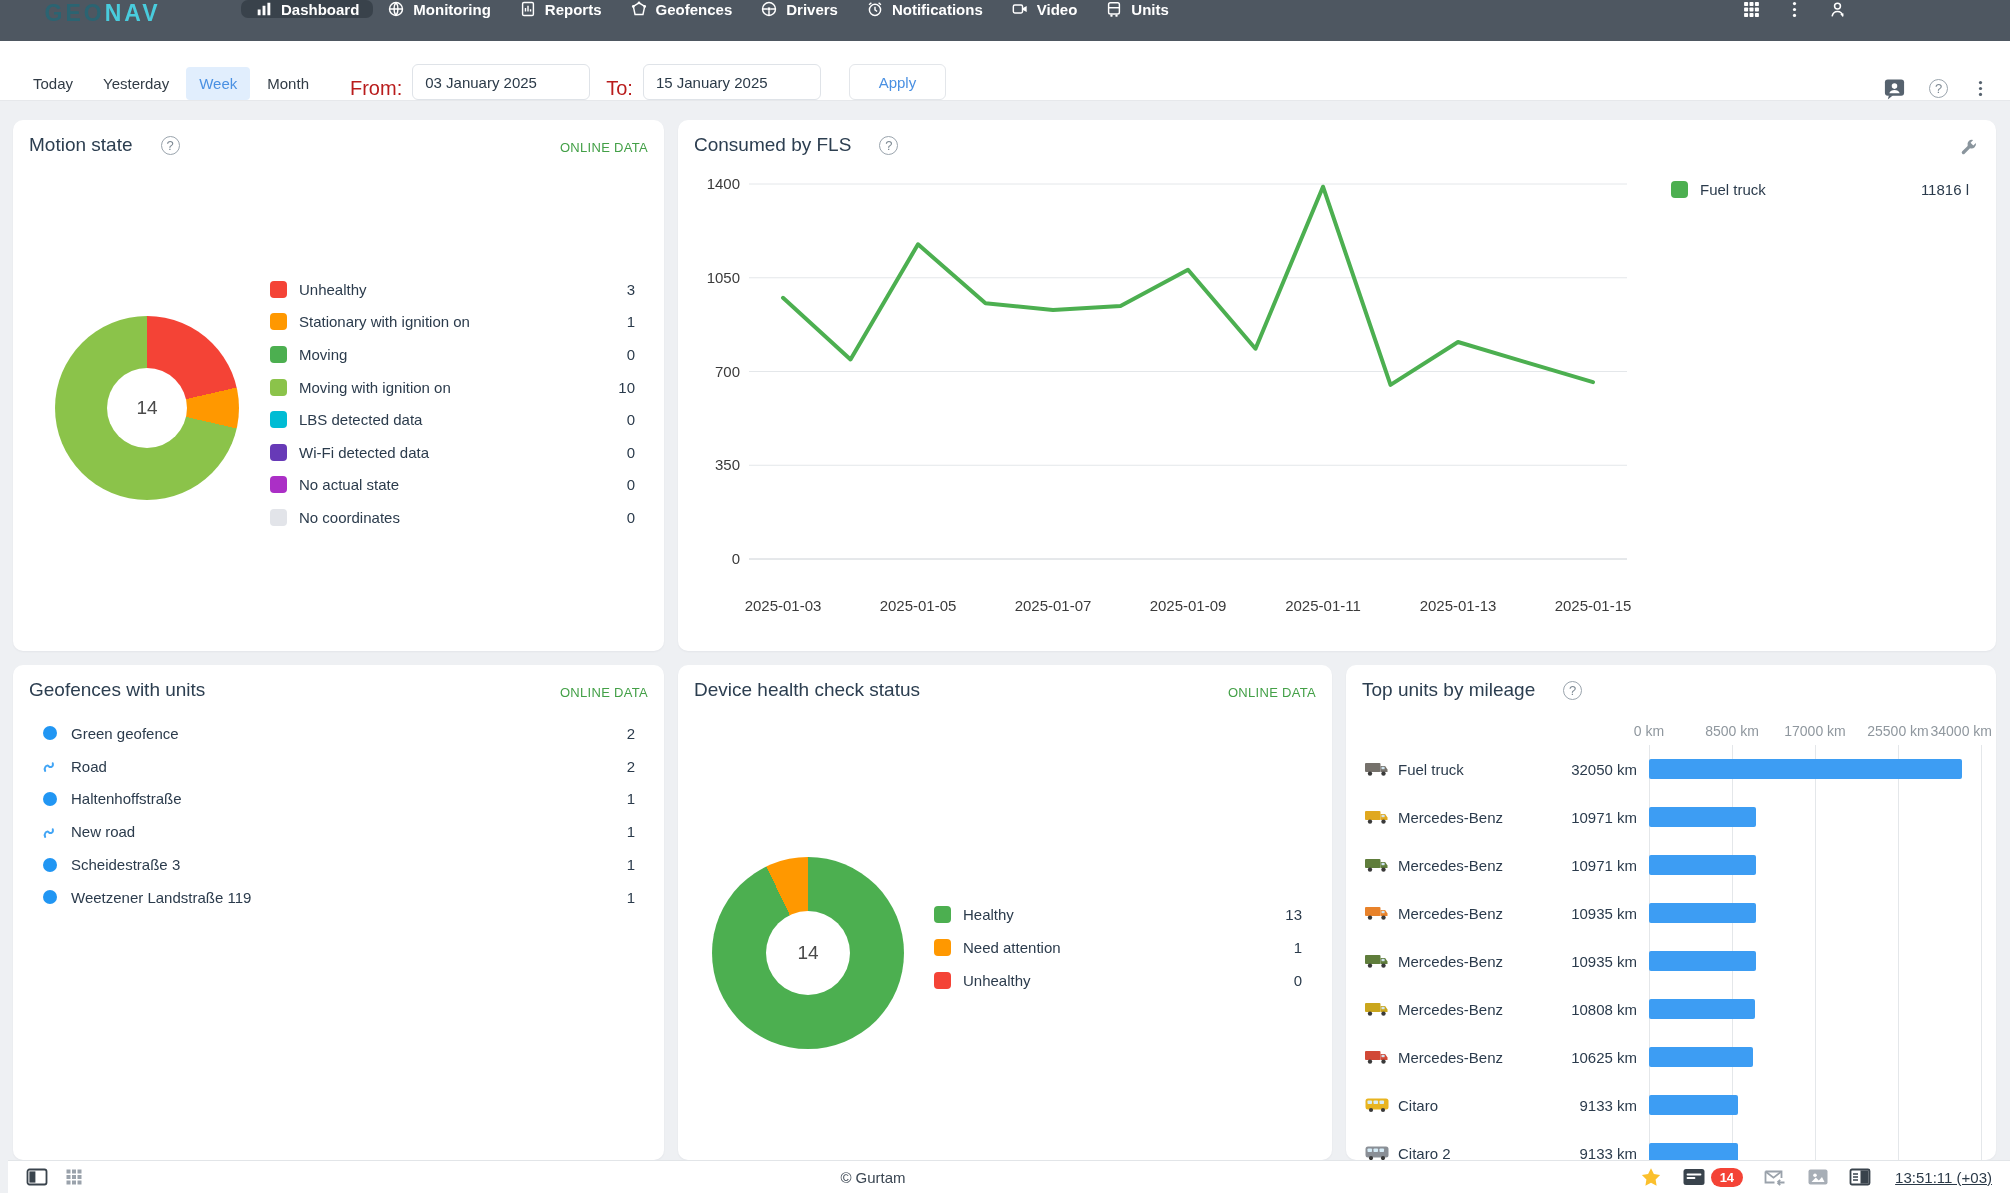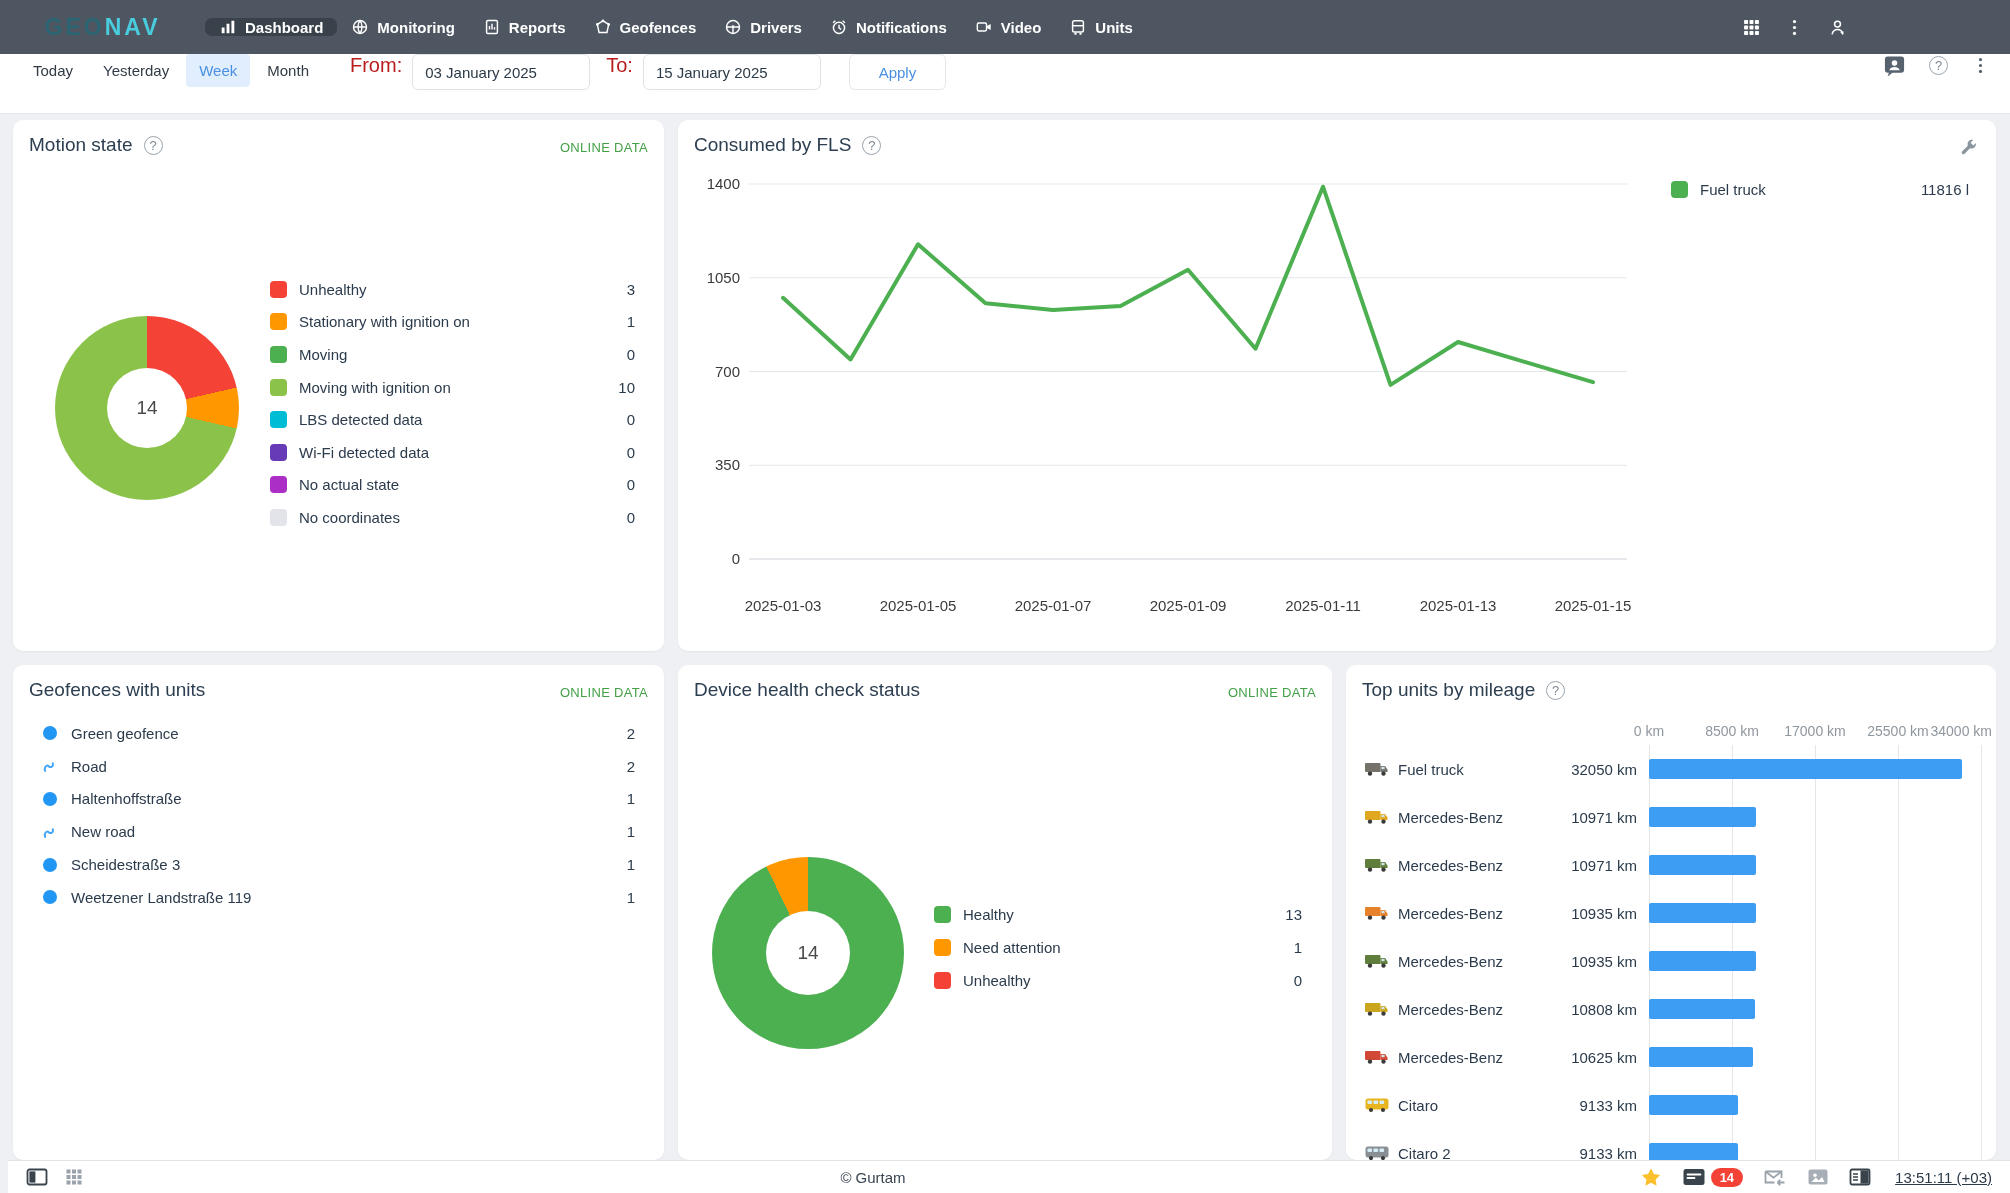--- a/index.html
+++ b/index.html
@@ -10,7 +10,7 @@
     -webkit-font-smoothing:antialiased;
   }
   
-  .topnav{height:54px;background:#4e5761;display:flex;align-items:center;color:#fff;}
+  .topnav{height:41px;background:#4e5761;display:flex;align-items:flex-start;color:#fff;gap:36px;}
   .brand{width:205px;display:flex;align-items:center;justify-content:center;
     font-size:23px;font-weight:bold;letter-spacing:3px;user-select:none;}
   .brand .geo{color:#2b6472;}

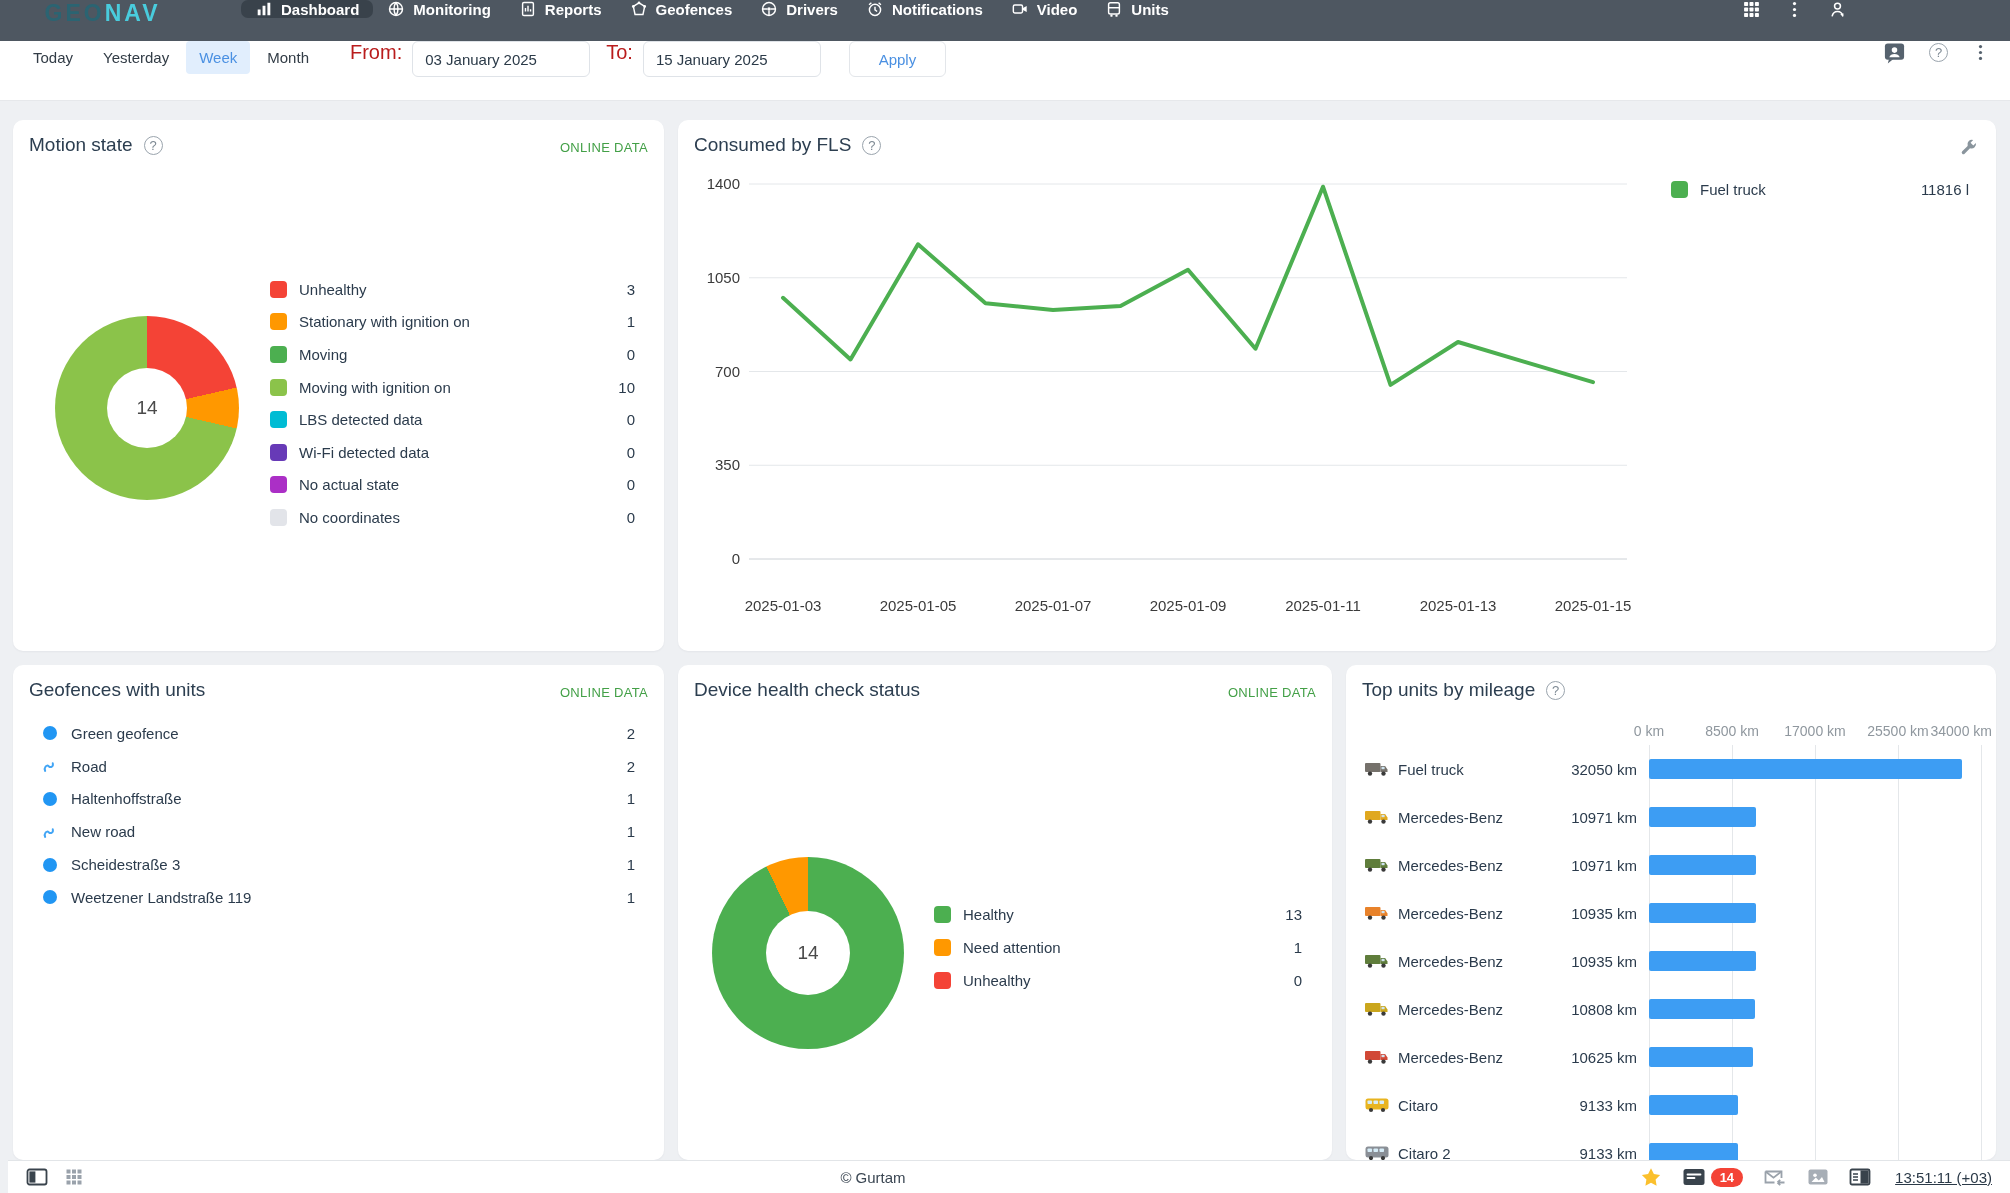--- a/index.html
+++ b/index.html
@@ -25,7 +25,7 @@
   .nav-right .icon{width:19px;height:19px;color:#fff;cursor:pointer;}
   
   .filterbar{height:59px;background:#fff;border-bottom:1px solid #e6e8eb;
-    display:flex;align-items:flex-start;padding:0 20px;position:relative;}
+    display:flex;align-items:flex-end;padding:0 20px;position:relative;}
   .preset{font-size:15px;color:#323c46;padding:8px 13px;border:none;background:none;
     border-radius:4px;cursor:pointer;font-family:inherit;}
   .preset.selected{background:#e1eefd;color:#4a90e2;}

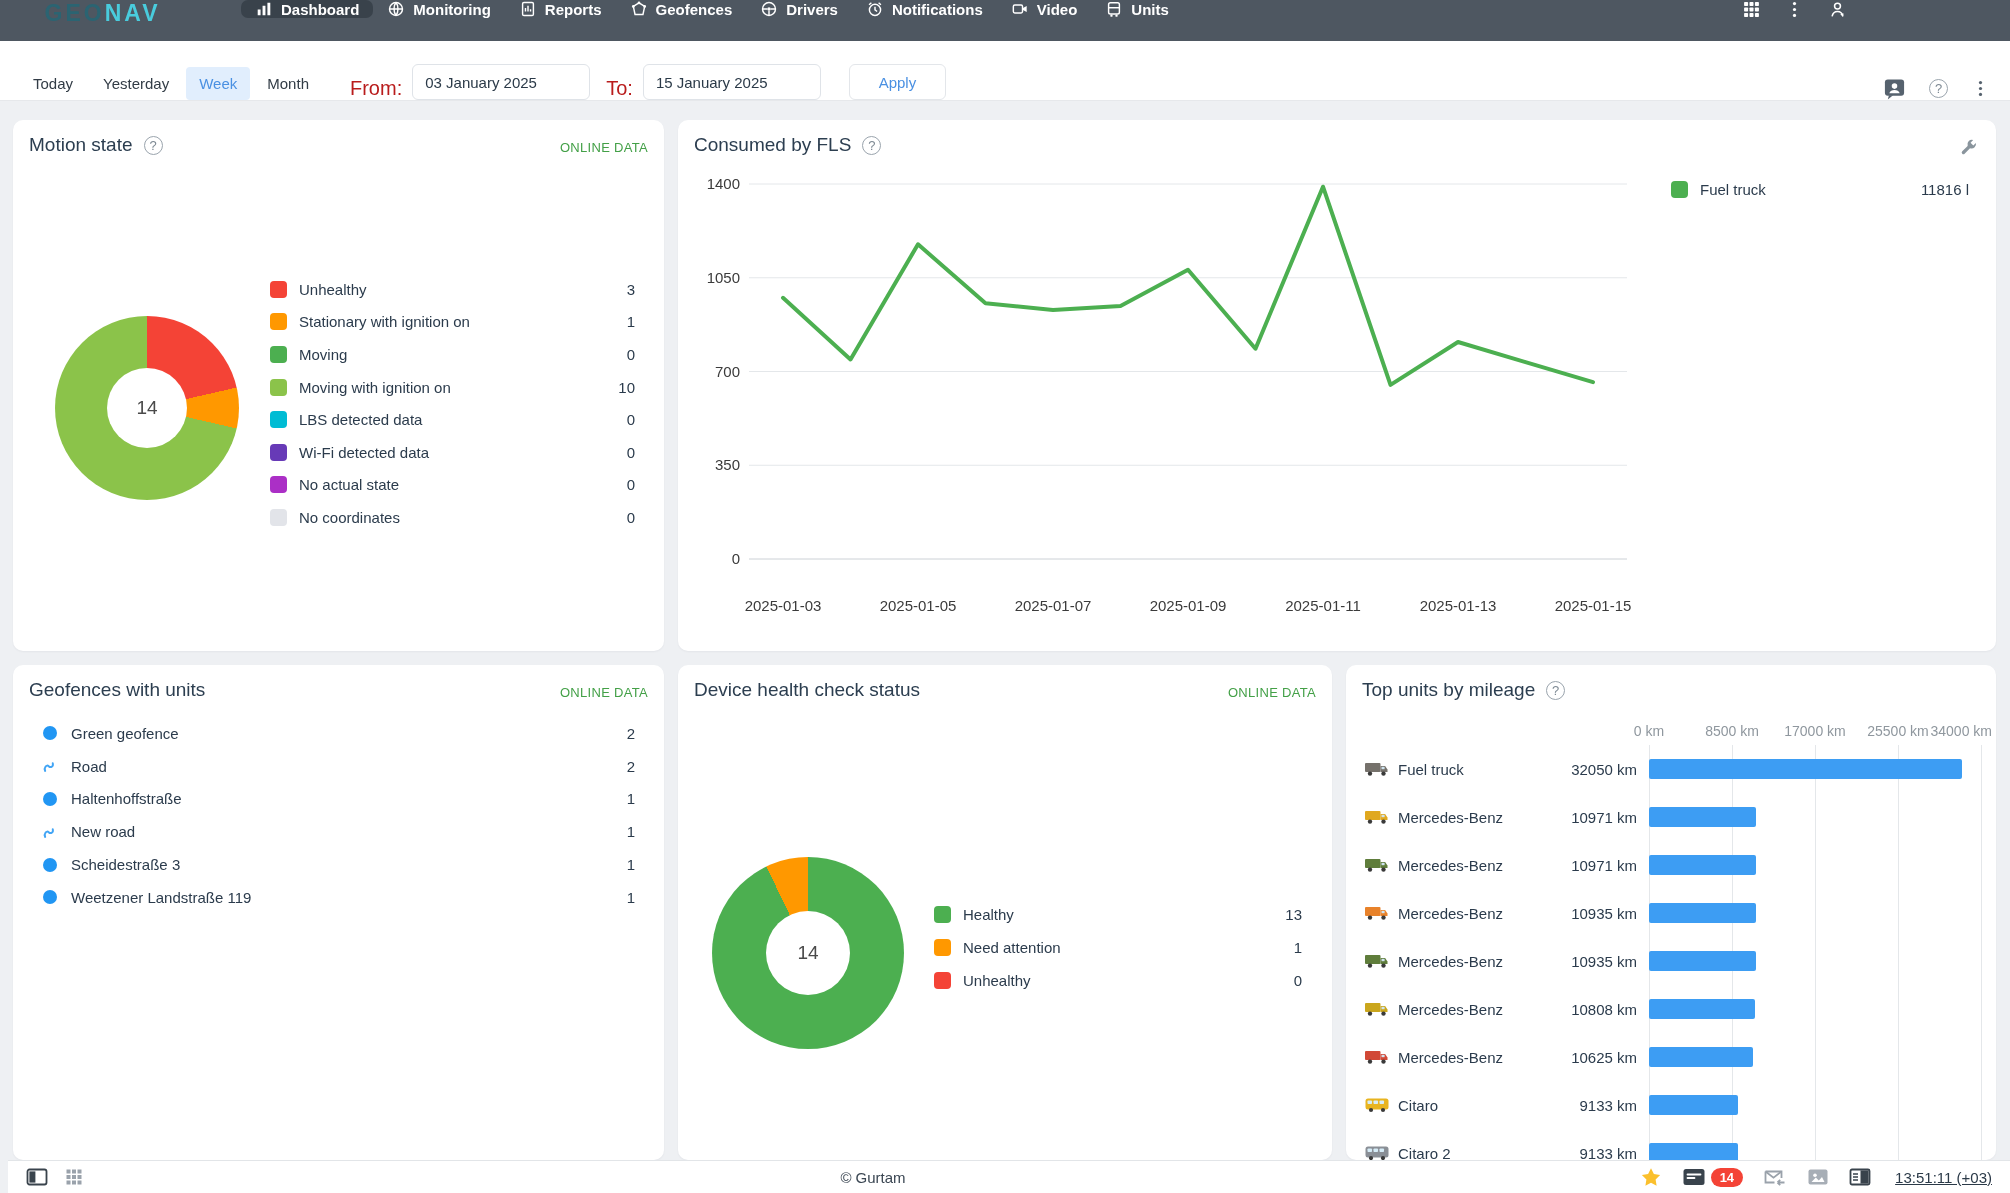--- a/index.html
+++ b/index.html
@@ -50,7 +50,7 @@
   #panel-health{grid-column:2;grid-row:2;}
   #panel-mileage{grid-column:3;grid-row:2;}
   .panel-title{position:absolute;top:14px;left:16px;font-size:19px;color:#2c3e50;
-    display:flex;align-items:center;gap:11px;font-weight:500;}
+    display:flex;align-items:center;gap:28px;font-weight:500;}
   .online{position:absolute;top:20px;right:16px;font-size:13px;color:#43a047;letter-spacing:.3px;}
   .wrench{position:absolute;top:18px;right:18px;width:19px;height:19px;color:#8a959d;cursor:pointer;}
   

